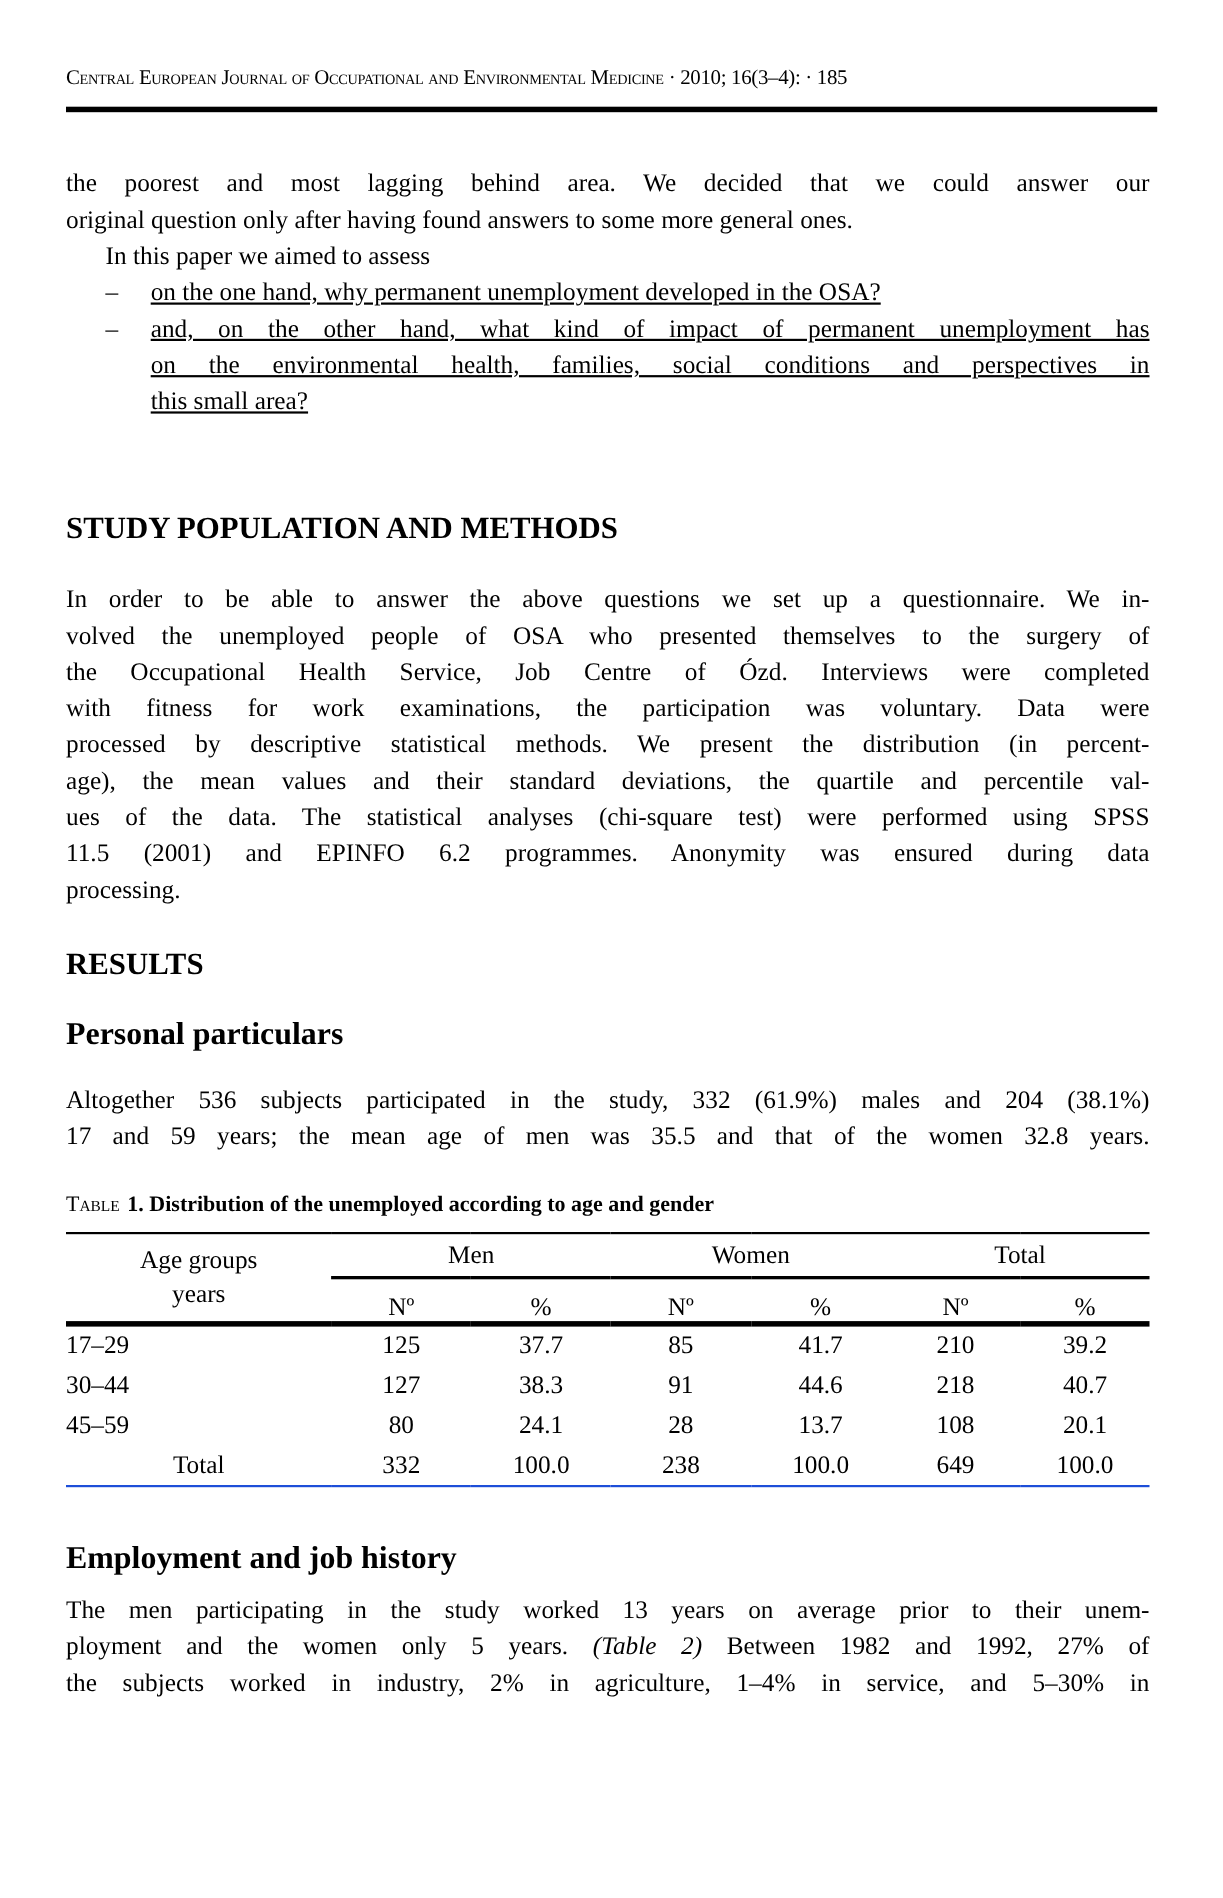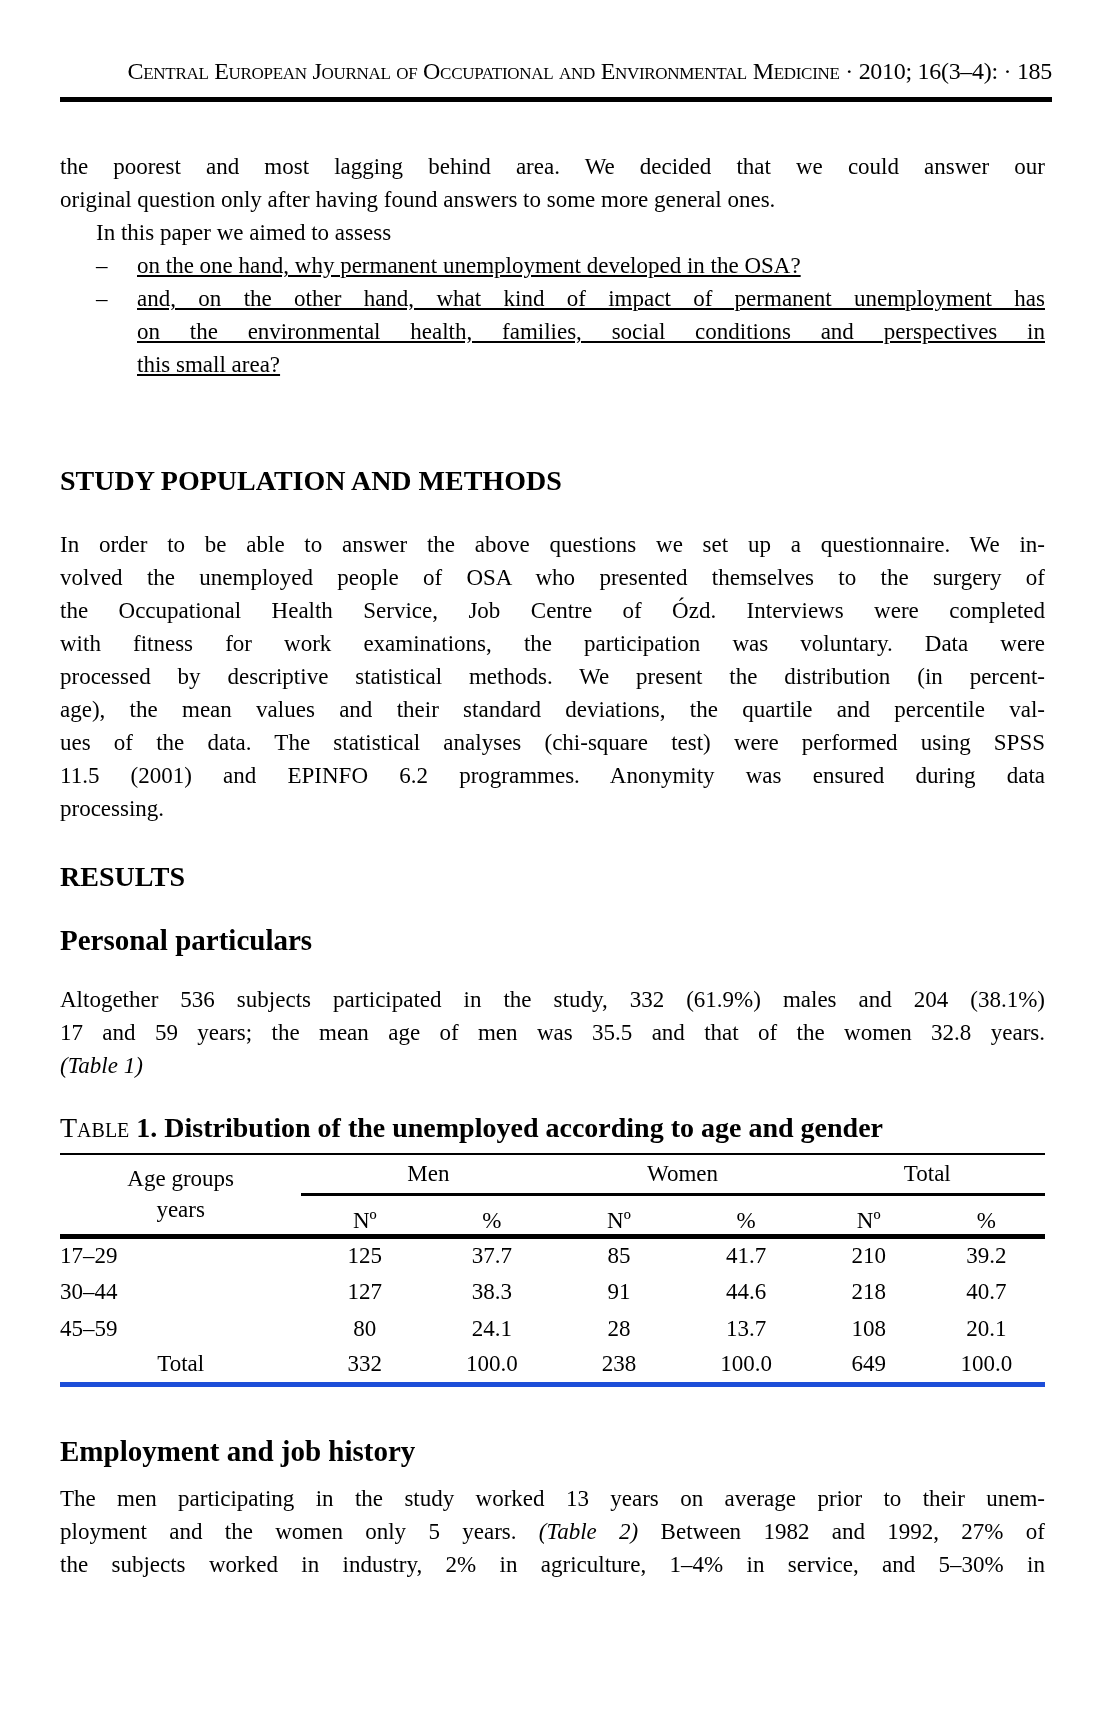--- a/index.html
+++ b/index.html
@@ -13,9 +13,9 @@
   .running-header { padding: 58px 60px 0 60px; }
   .journal-line {
     font-variant: small-caps;
-    font-size: 24px;
+    font-size: 19px;
     letter-spacing: -0.3px;
-    text-align: right;
+    text-align: left;
     white-space: nowrap;
     line-height: 26px;
   }

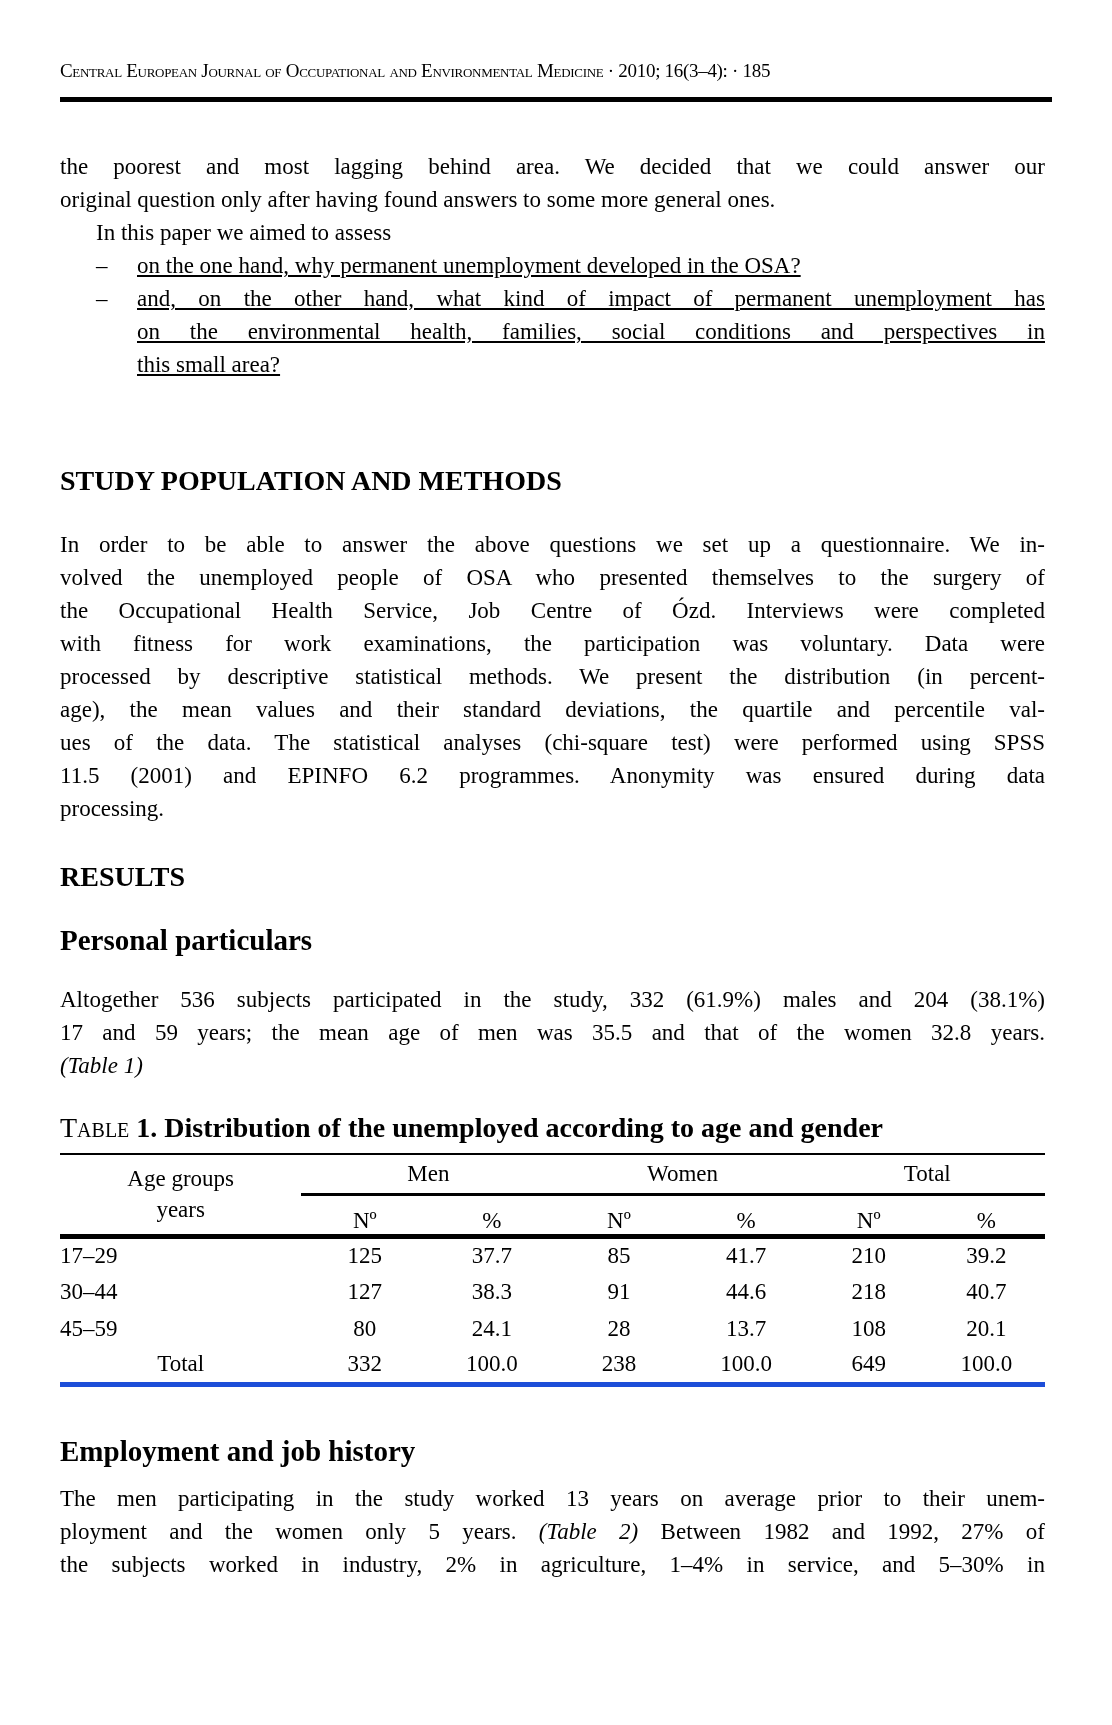--- a/index.html
+++ b/index.html
@@ -125,7 +125,6 @@
     <div class="para" id="p-personal">
         <div class="tline">Altogether 536 subjects participated in the study, 332 (61.9%) males and 204 (38.1%)</div>
         <div class="tline">17 and 59 years; the mean age of men was 35.5 and that of the women 32.8 years.</div>
-        <div class="tline tline-last"><i>(Table 1)</i></div>
       </div>
 
     <div class="table-caption">

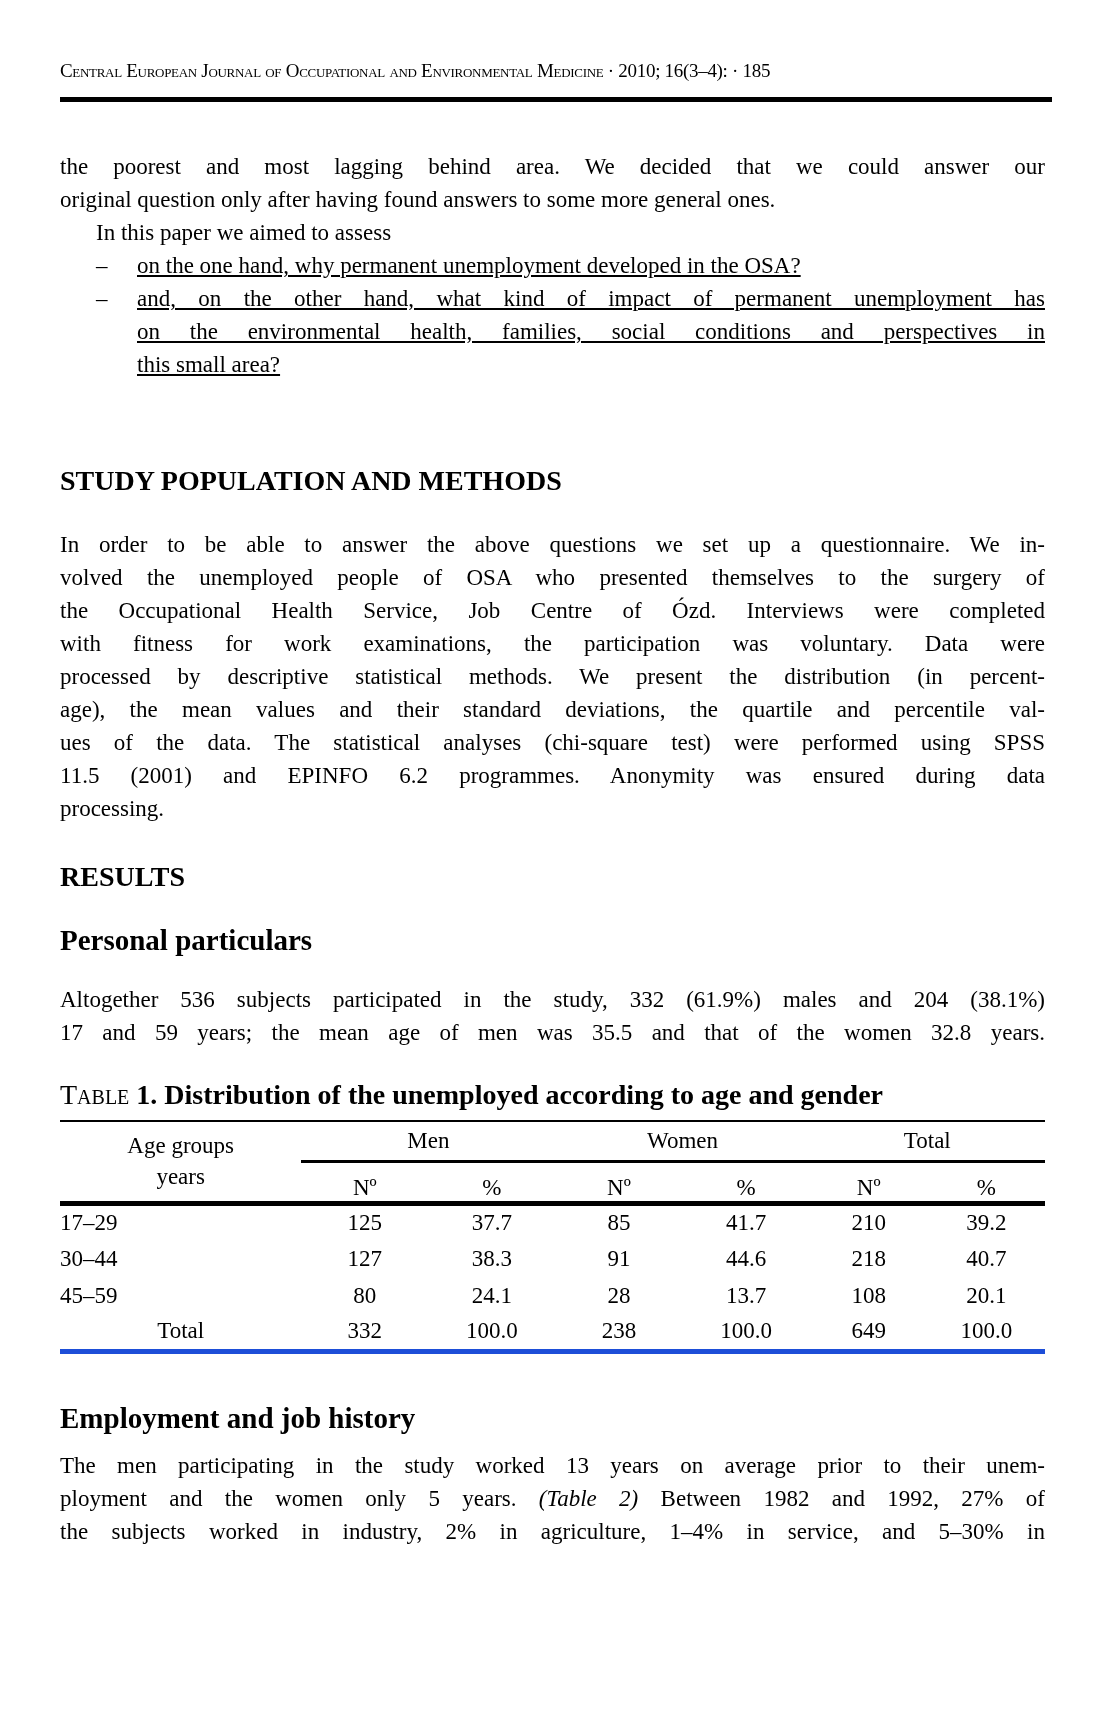--- a/index.html
+++ b/index.html
@@ -42,7 +42,7 @@
   #h-results    { margin-top: 34px; }
   #h-personal   { margin-top: 28px; }
   #p-personal   { margin-top: 24px; }
-  .table-caption{ margin-top: 30px; margin-bottom: 9px; font-size: 28px; line-height: 32px; }
+  .table-caption{ margin-top: 30px; margin-bottom: 9px; font-size: 20px; line-height: 32px; }
   .table-caption .cap-label { font-variant: small-caps; margin-right: 7px; }
   .table-caption b { font-weight: bold; }
   #h-employment { margin-top: 46px; }

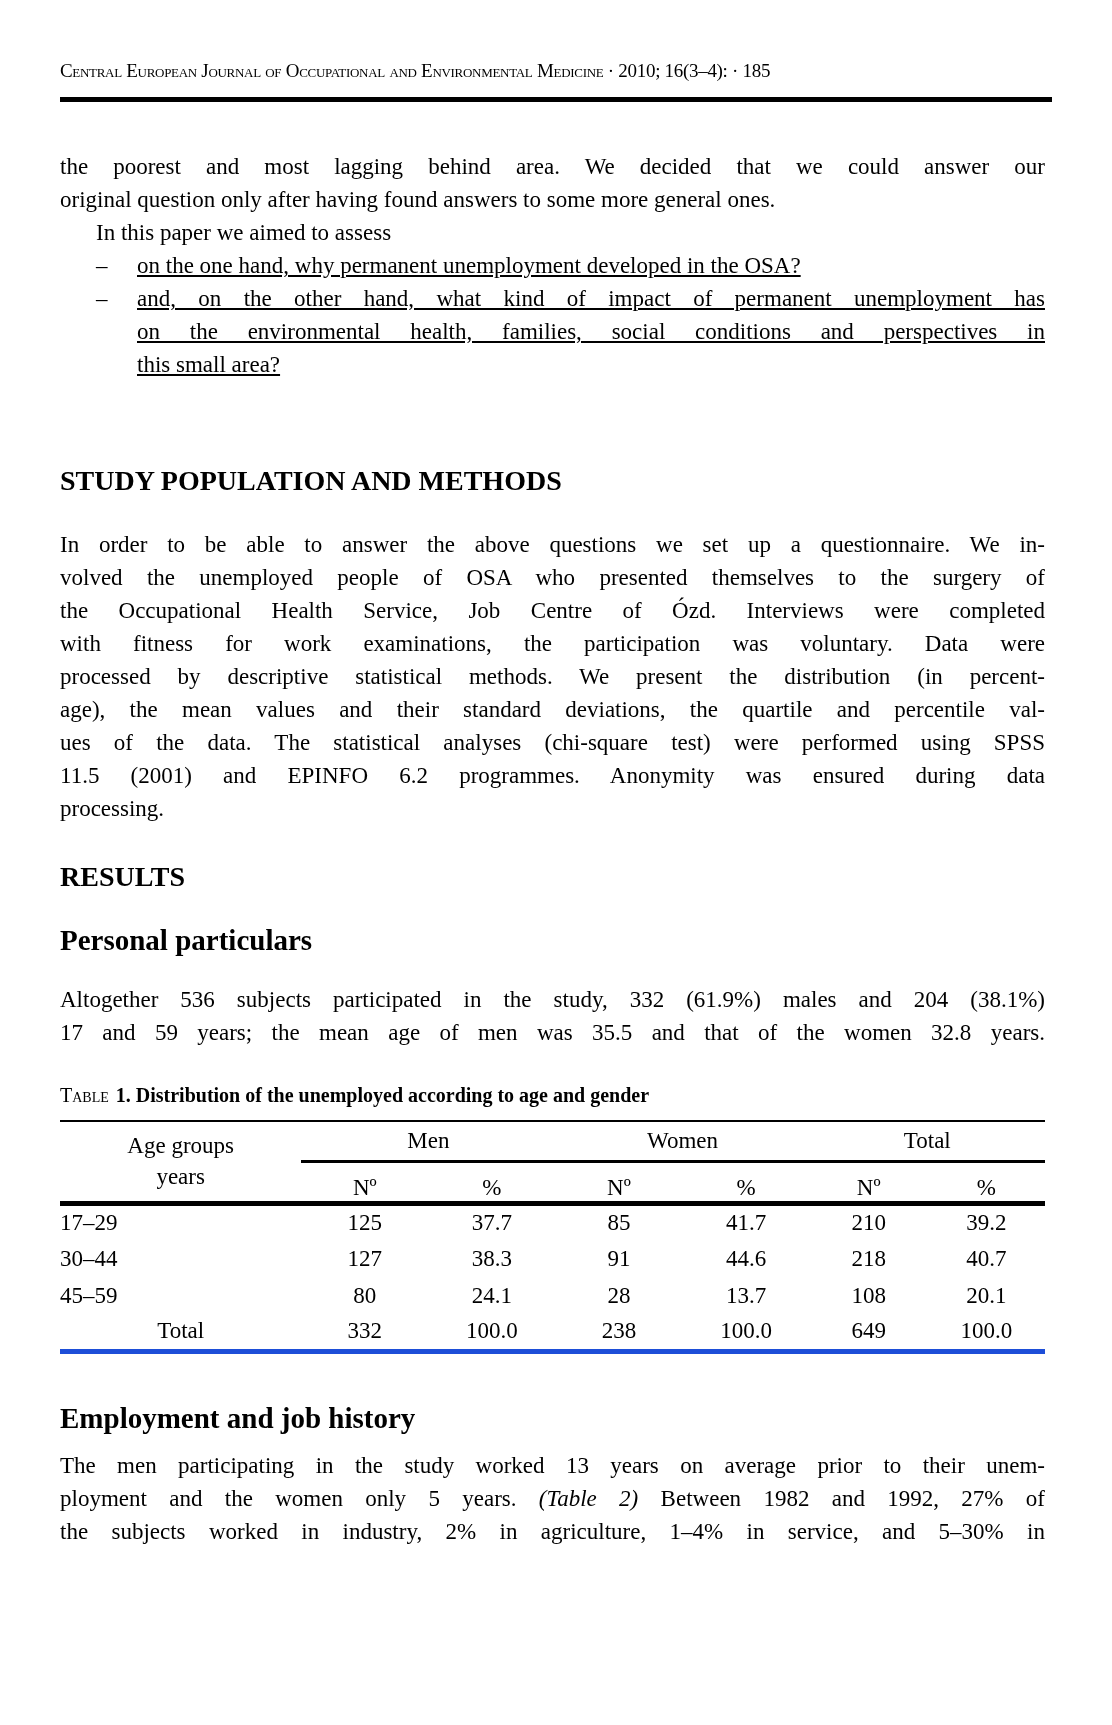--- a/index.html
+++ b/index.html
@@ -52,7 +52,7 @@
     width: 100%;
     border-collapse: collapse;
     border-top: 2px solid #000;
-    border-bottom: 5px solid #1d4ed8;
+    border-bottom: 2px solid #1d4ed8;
     font-size: 23px;
   }
   table.t1 th, table.t1 td { padding: 0; font-weight: normal; }

